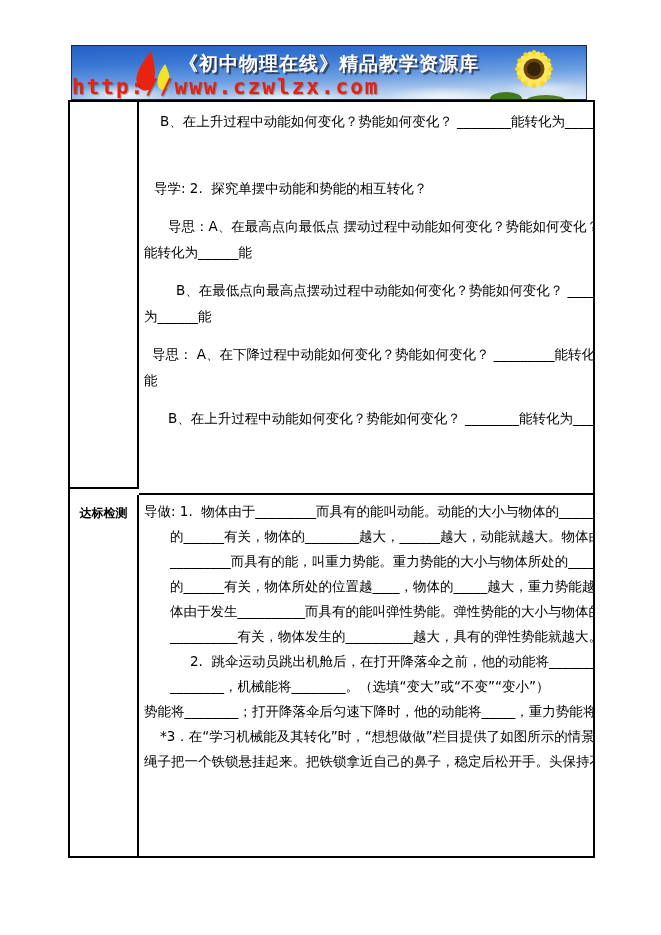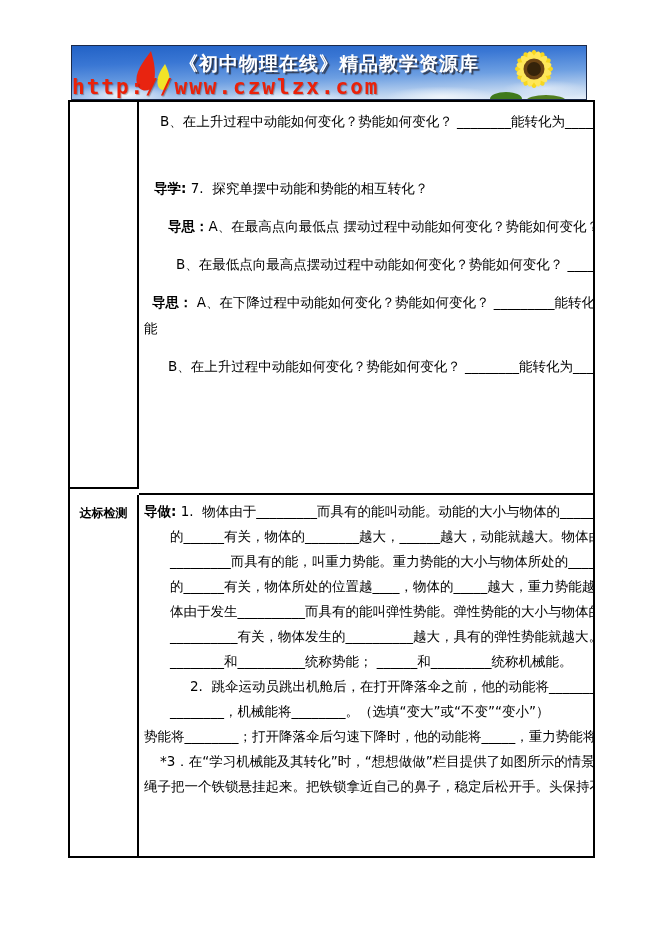--- a/index.html
+++ b/index.html
@@ -54,7 +54,7 @@
 
   .ln { font-size:13.5px; line-height:26px; white-space:pre; }
   .cell-r2 .ln { line-height:25px; }
-  .ln b { font-weight:bold; }
+  .ln b { font-weight:normal; }
 
   
   .i0  { padding-left:0; }

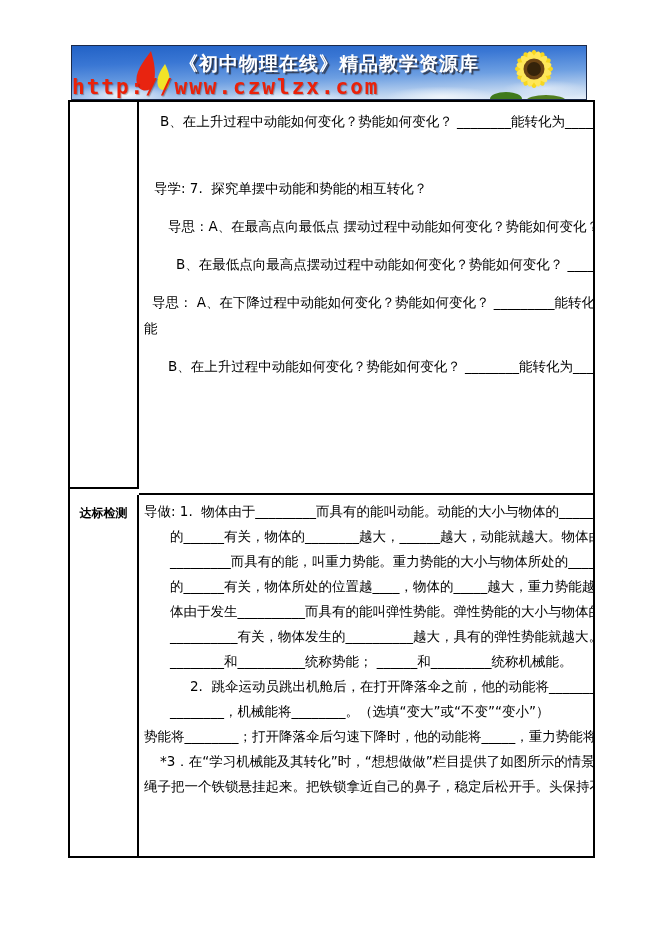--- a/index.html
+++ b/index.html
@@ -117,7 +117,7 @@
 
     <div class="cell cell-r1">
       <div class="ln i16"><b></b><span>B、在上升过程中动能如何变化？势能如何变化？ ________能转化为______能</span></div>
-      <div class="ln i10 mt40"><b>导学:</b><span> 7.  探究单摆中动能和势能的相互转化？</span></div>
+      <div class="ln i10 mt40"><b>导学:</b><span> 2.  探究单摆中动能和势能的相互转化？</span></div>
       <div class="ln i24 mt12"><b>导思：</b><span>A、在最高点向最低点 摆动过程中动能如何变化？势能如何变化？</span></div>
       <div class="ln i32 mt12"><b></b><span>B、在最低点向最高点摆动过程中动能如何变化？势能如何变化？ ________能转化</span></div>
       <div class="ln i8 mt12"><b>导思：</b><span> A、在下降过程中动能如何变化？势能如何变化？ _________能转化为</span></div>

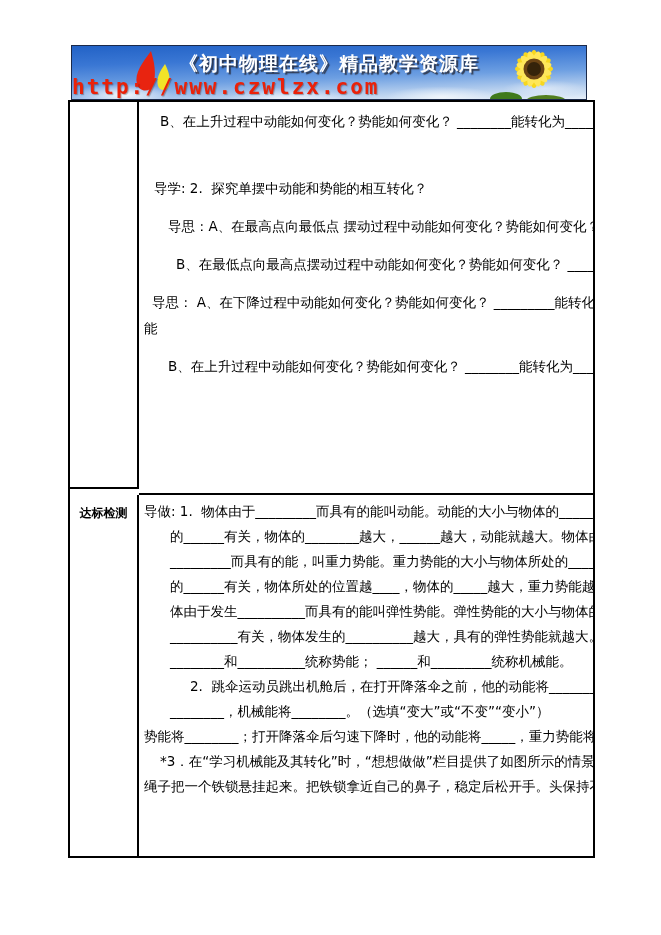--- a/index.html
+++ b/index.html
@@ -119,6 +119,7 @@
       <div class="ln i16"><b></b><span>B、在上升过程中动能如何变化？势能如何变化？ ________能转化为______能</span></div>
       <div class="ln i10 mt40"><b>导学:</b><span> 2.  探究单摆中动能和势能的相互转化？</span></div>
       <div class="ln i24 mt12"><b>导思：</b><span>A、在最高点向最低点 摆动过程中动能如何变化？势能如何变化？</span></div>
+      <div class="ln i0"><b></b><span>能转化为______能</span></div>
       <div class="ln i32 mt12"><b></b><span>B、在最低点向最高点摆动过程中动能如何变化？势能如何变化？ ________能转化</span></div>
       <div class="ln i8 mt12"><b>导思：</b><span> A、在下降过程中动能如何变化？势能如何变化？ _________能转化为</span></div>
       <div class="ln i0"><b></b><span>能</span></div>

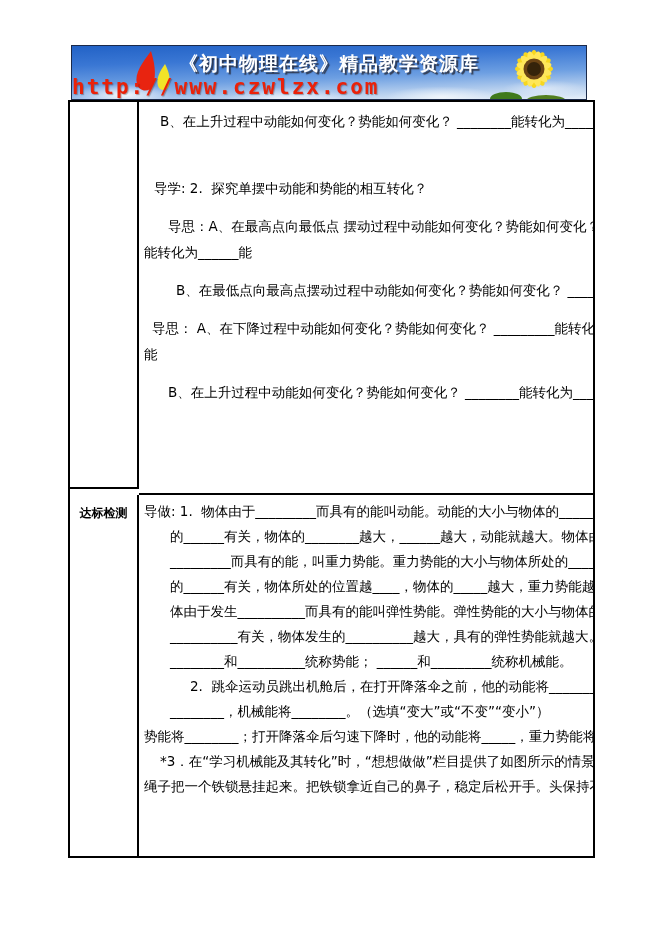--- a/index.html
+++ b/index.html
@@ -121,6 +121,7 @@
       <div class="ln i24 mt12"><b>导思：</b><span>A、在最高点向最低点 摆动过程中动能如何变化？势能如何变化？</span></div>
       <div class="ln i0"><b></b><span>能转化为______能</span></div>
       <div class="ln i32 mt12"><b></b><span>B、在最低点向最高点摆动过程中动能如何变化？势能如何变化？ ________能转化</span></div>
+      <div class="ln i0"><b></b><span>为______能</span></div>
       <div class="ln i8 mt12"><b>导思：</b><span> A、在下降过程中动能如何变化？势能如何变化？ _________能转化为</span></div>
       <div class="ln i0"><b></b><span>能</span></div>
       <div class="ln i24 mt12"><b></b><span>B、在上升过程中动能如何变化？势能如何变化？ ________能转化为______能</span></div>

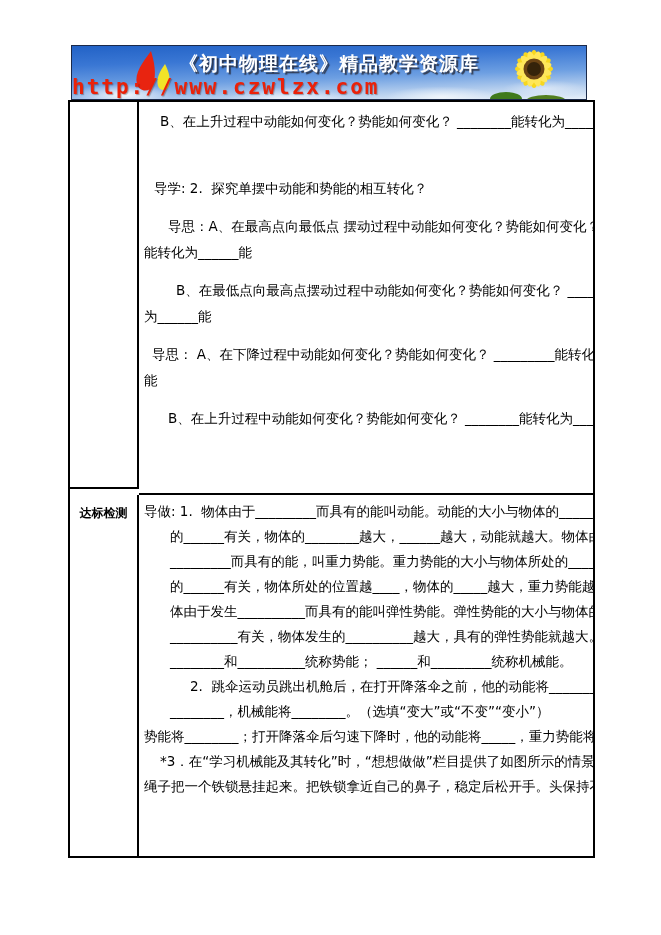--- a/index.html
+++ b/index.html
@@ -138,7 +138,6 @@
       <div class="ln i26"><b></b><span>的______有关，物体所处的位置越____，物体的_____越大，重力势能越大。物</span></div>
       <div class="ln i26"><b></b><span>体由于发生__________而具有的能叫弹性势能。弹性势能的大小与物体的</span></div>
       <div class="ln i26"><b></b><span>__________有关，物体发生的__________越大，具有的弹性势能就越大。</span></div>
-      <div class="ln i26"><b></b><span>________和__________统称势能； ______和_________统称机械能。</span></div>
       <div class="ln i46"><b></b><span>2.  跳伞运动员跳出机舱后，在打开降落伞之前，他的动能将________，重力</span></div>
       <div class="ln i26"><b></b><span>________，机械能将________。（选填“变大”或“不变”“变小”）</span></div>
       <div class="ln i0"><b></b><span>势能将________；打开降落伞后匀速下降时，他的动能将_____，重力势能将</span></div>

